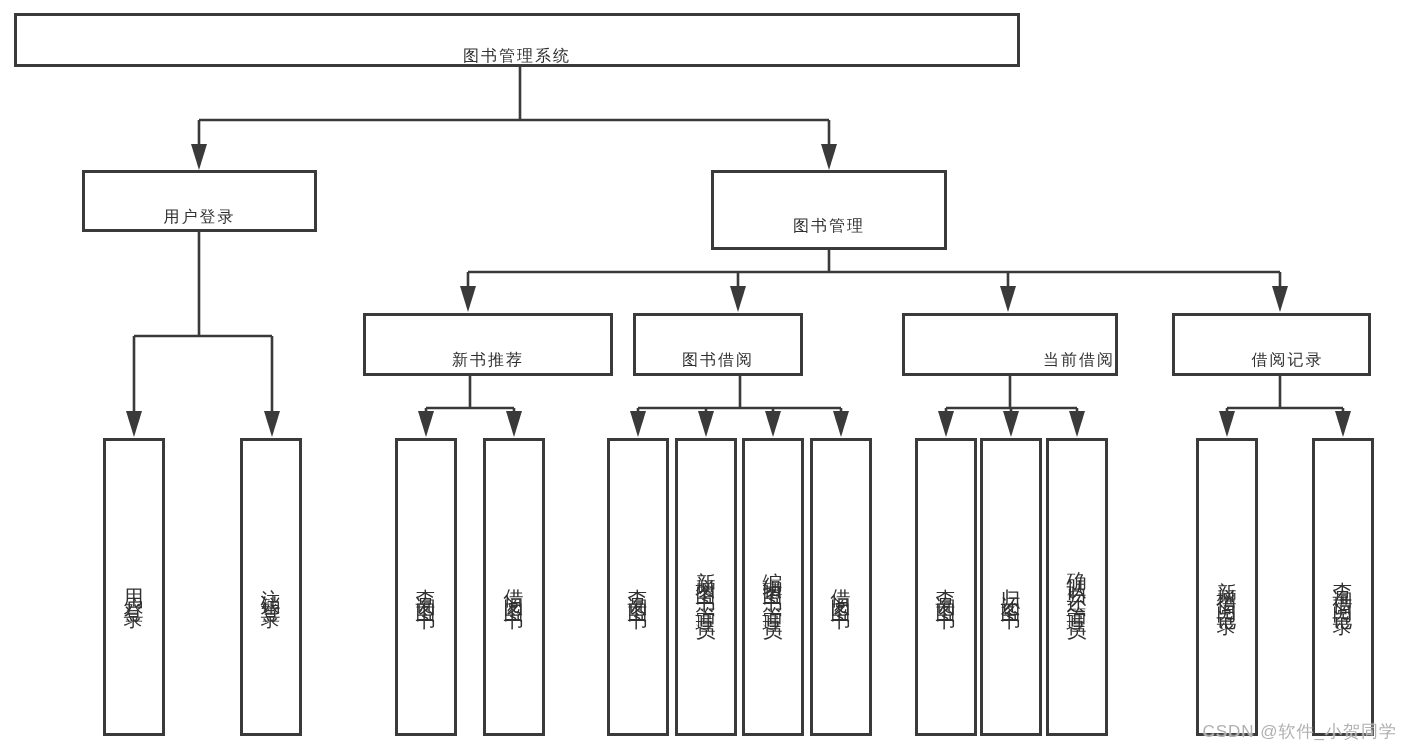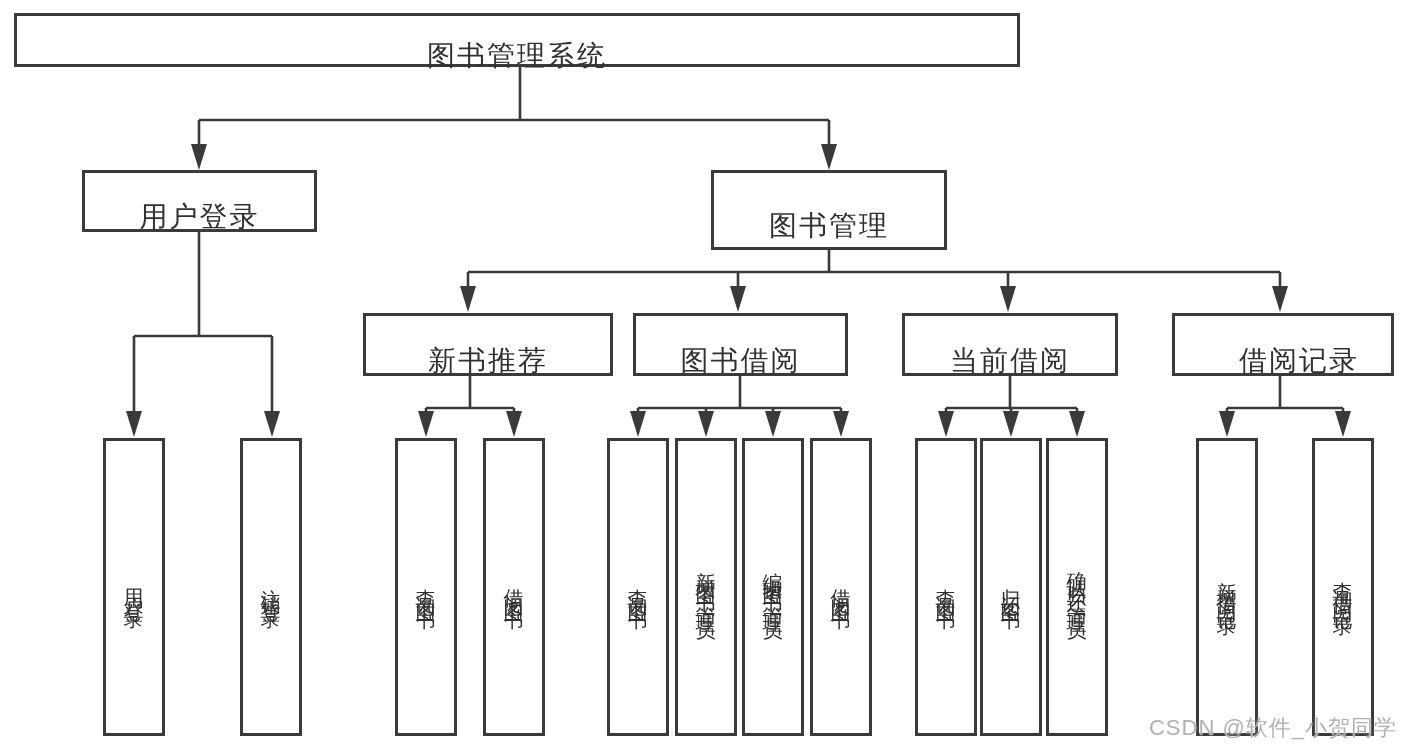--- a/index.html
+++ b/index.html
@@ -29,7 +29,7 @@
     z-index: 2;
   }
   .hlabel {
-    font-size: 28px;
+    font-size: 16px;
     letter-spacing: 2px;
     white-space: nowrap;
     margin-top: 32px;

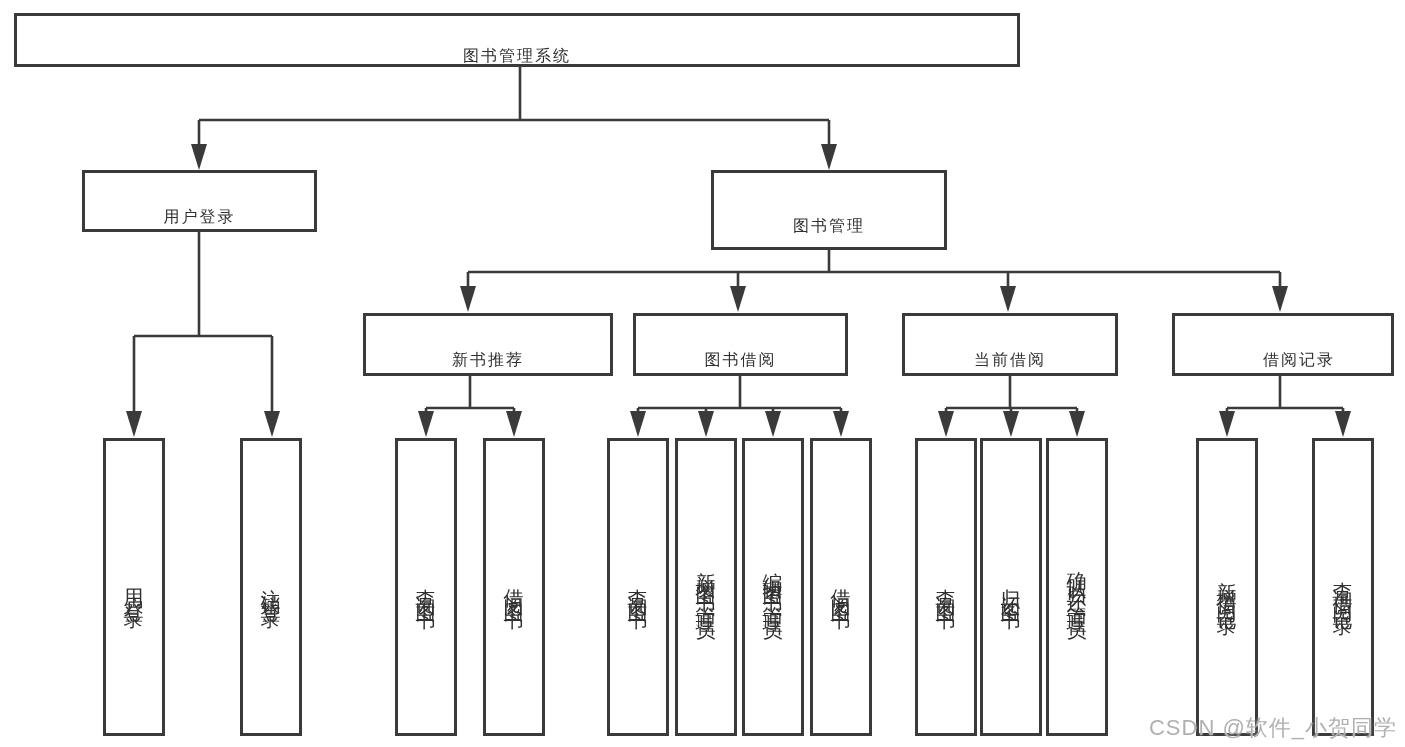--- a/index.html
+++ b/index.html
@@ -47,7 +47,7 @@
   .n-login { left: 82px;  top: 170px; width: 235px;  height: 62px; }
   .n-mgmt  { left: 711px; top: 170px; width: 236px;  height: 80px; }
   .n-l3a { left: 363px;  top: 313px; width: 250px; height: 63px; }
-  .n-l3b { left: 633px;  top: 313px; width: 215px; height: 63px; }
+  .n-l3b { left: 633px;  top: 313px; width: 170px; height: 63px; }
   .n-l3c { left: 902px;  top: 313px; width: 216px; height: 63px; }
   .n-l3d { left: 1172px; top: 313px; width: 222px; height: 63px; padding-left: 32px; }
   .leaf { top: 438px; width: 62px; height: 298px; }

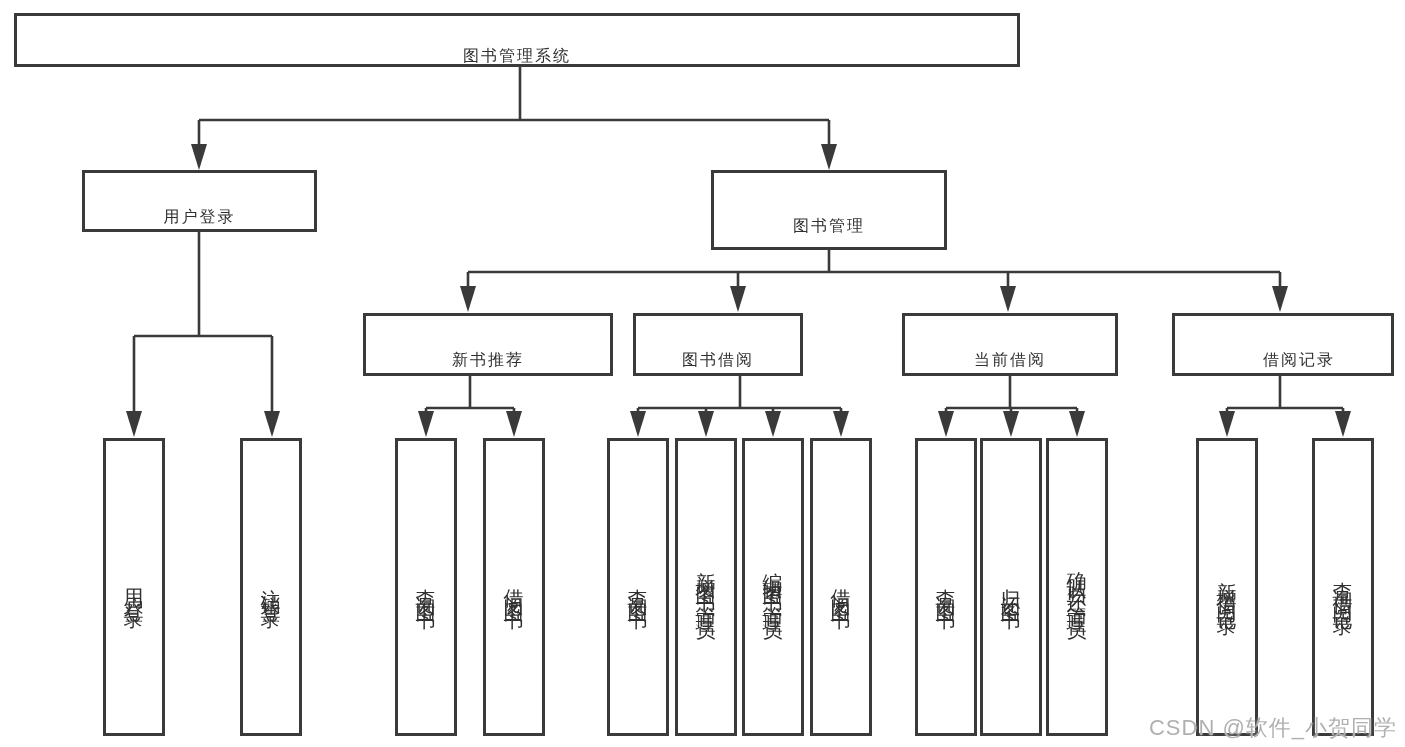--- a/index.html
+++ b/index.html
@@ -48,7 +48,7 @@
   .n-mgmt  { left: 711px; top: 170px; width: 236px;  height: 80px; }
   .n-l3a { left: 363px;  top: 313px; width: 250px; height: 63px; }
   .n-l3b { left: 633px;  top: 313px; width: 170px; height: 63px; }
-  .n-l3c { left: 902px;  top: 313px; width: 216px; height: 63px; }
+  .n-l3c { left: 902px;  top: 313px; width: 216px; height: 63px; justify-content: flex-end; }
   .n-l3d { left: 1172px; top: 313px; width: 222px; height: 63px; padding-left: 32px; }
   .leaf { top: 438px; width: 62px; height: 298px; }
   .lf1  { left: 103px; }

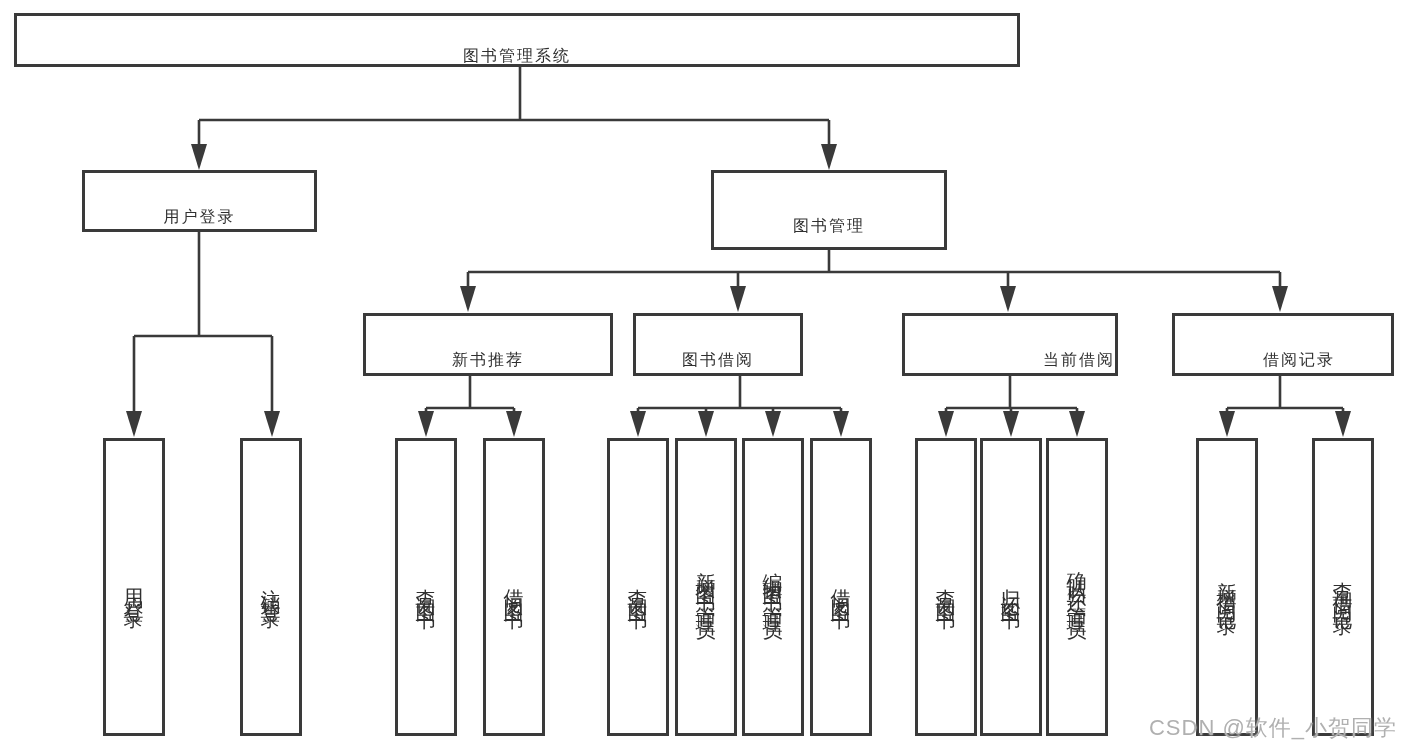--- a/index.html
+++ b/index.html
@@ -49,7 +49,7 @@
   .n-l3a { left: 363px;  top: 313px; width: 250px; height: 63px; }
   .n-l3b { left: 633px;  top: 313px; width: 170px; height: 63px; }
   .n-l3c { left: 902px;  top: 313px; width: 216px; height: 63px; justify-content: flex-end; }
-  .n-l3d { left: 1172px; top: 313px; width: 222px; height: 63px; padding-left: 32px; }
+  .n-l3d { left: 1172px; top: 313px; width: 199px; height: 63px; padding-left: 32px; }
   .leaf { top: 438px; width: 62px; height: 298px; }
   .lf1  { left: 103px; }
   .lf2  { left: 240px; }

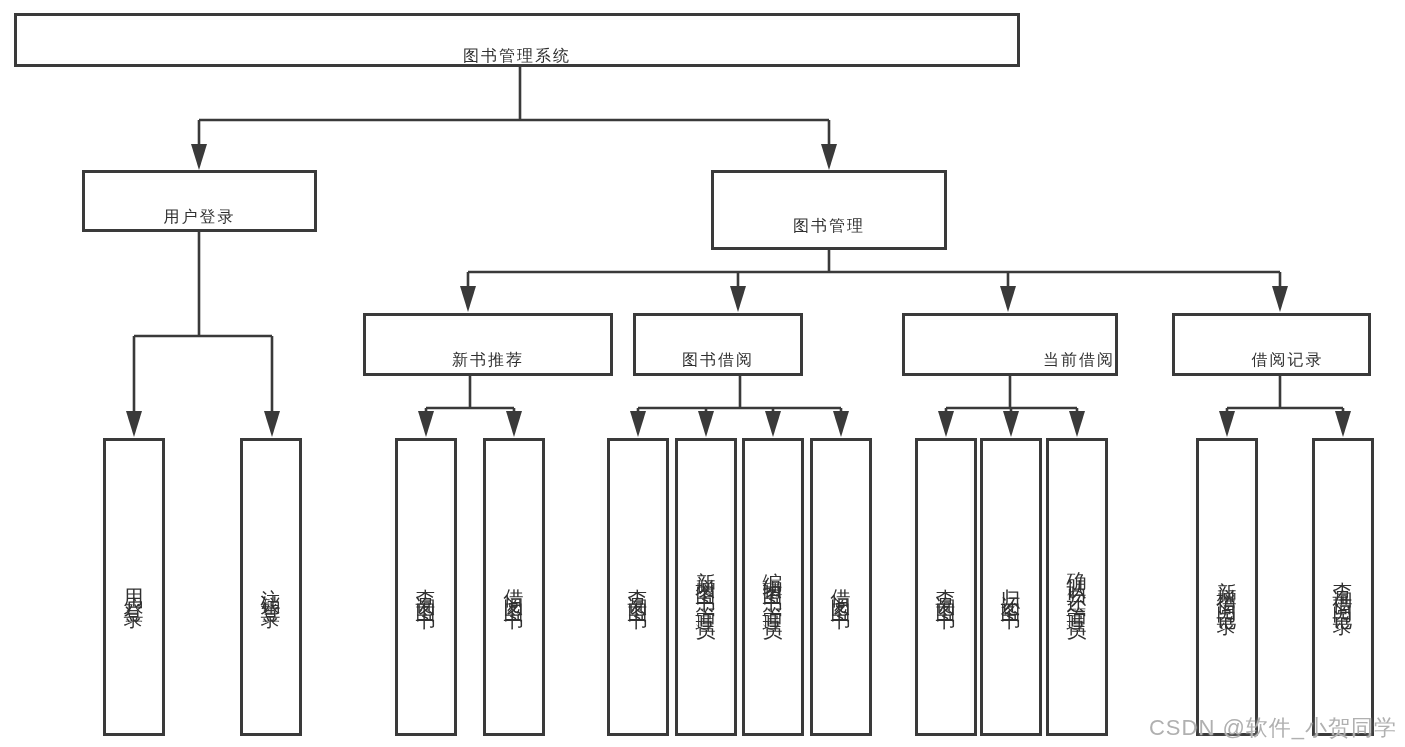--- a/index.html
+++ b/index.html
@@ -68,7 +68,7 @@
     position: absolute;
     right: 8px;
     bottom: 4px;
-    font-size: 22px;
+    font-size: 17px;
     color: #b0b0b0;
     letter-spacing: 1px;
     z-index: 3;

